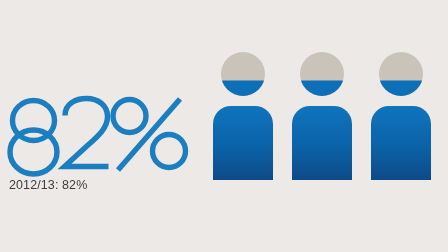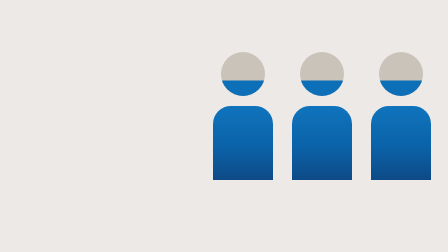--- a/index.html
+++ b/index.html
@@ -97,6 +97,36 @@
 
 <div id="slide">
 
+  <div id="stat-block">
+
+    <div id="big-stat">
+      <span class="sr-text">82%</span>
+      <svg width="185" height="80" viewBox="0 0 185 80" aria-hidden="true">
+
+        <g>
+          <ellipse class="stat-stroke" cx="25.5" cy="24.5" rx="21" ry="20"></ellipse>
+          <ellipse class="stat-stroke" cx="25.5" cy="56" rx="23.5" ry="22"></ellipse>
+        </g>
+
+        <g>
+          <path class="stat-stroke" d="M 57 19.5
+                   C 57 7.5, 68 2.5, 78.5 2.5
+                   C 90.5 2.5, 99.5 9.5, 99.5 20.5
+                   C 99.5 31.5, 91 39.5, 80 49
+                   L 56.5 70.5
+                   L 100.5 70.5"></path>
+        </g>
+
+        <g>
+          <circle class="stat-stroke" cx="121.5" cy="20" r="16.5"></circle>
+          <circle class="stat-stroke" cx="161" cy="55" r="16.5"></circle>
+          <line class="stat-stroke" x1="172" y1="3" x2="110" y2="74"></line>
+        </g>
+      </svg>
+    </div>
+
+    <div id="stat-caption">2012/13: 82%</div>
+  </div>
 
   <div id="pictogram">
 

